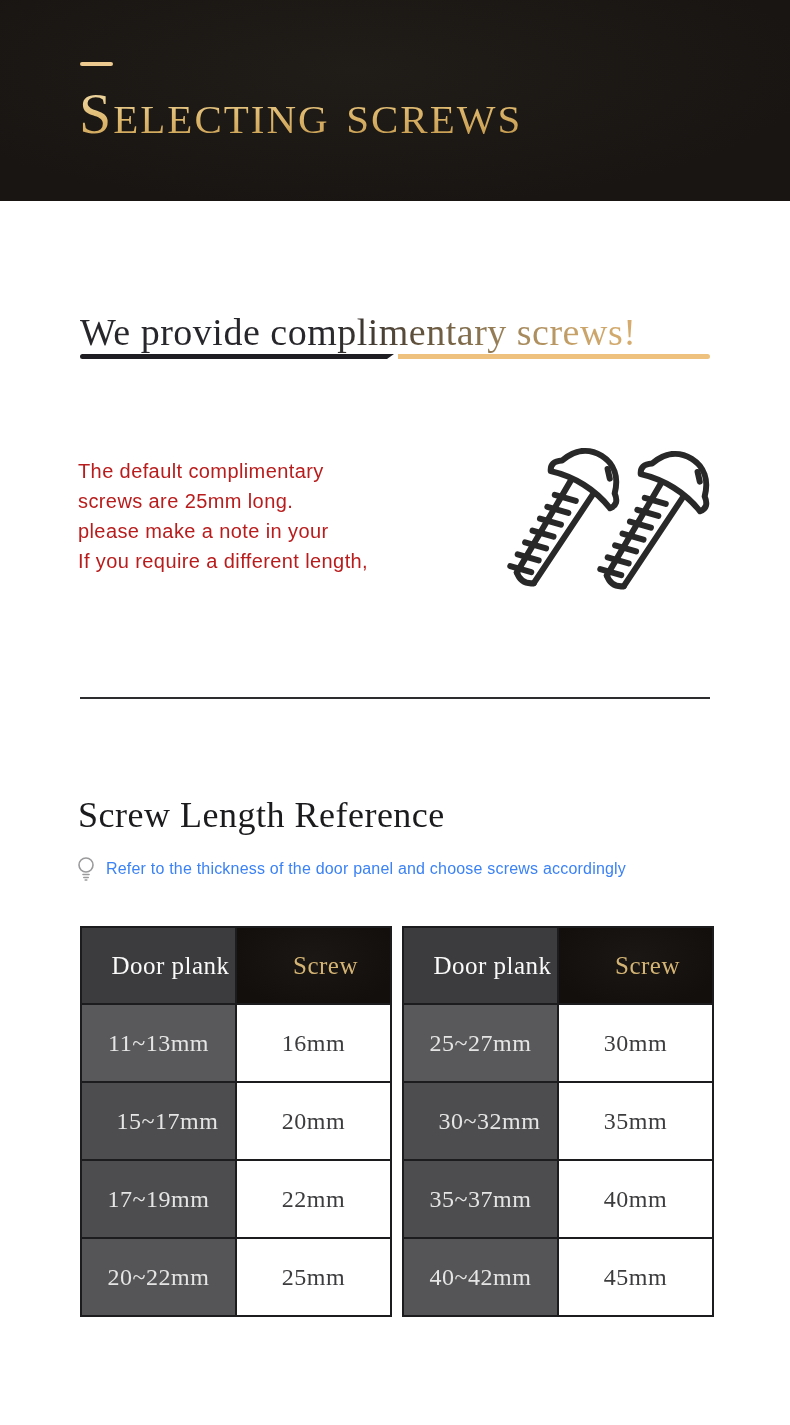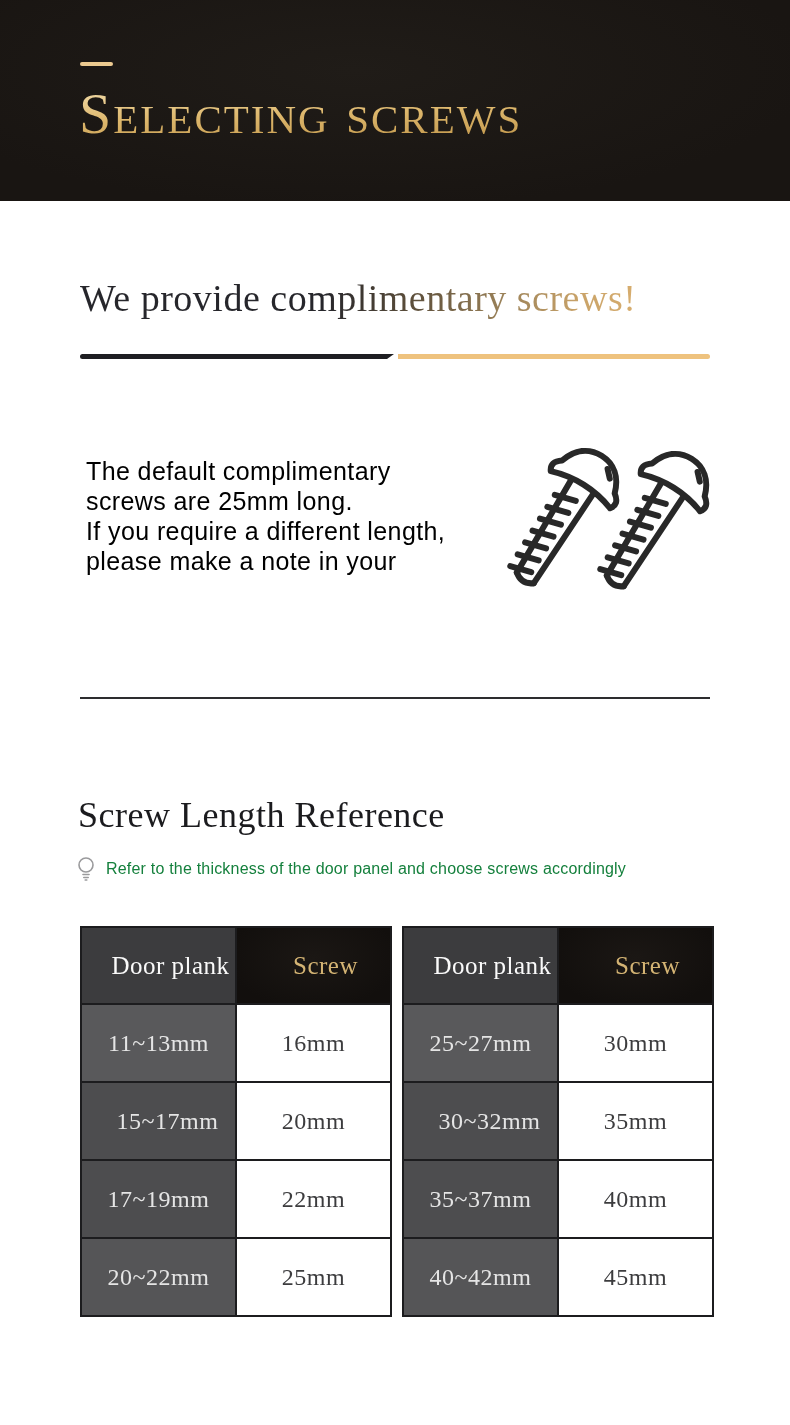--- a/index.html
+++ b/index.html
@@ -47,7 +47,7 @@
   
   .promo-heading {
     position: absolute;
-    left: 80px; top: 276px;
+    left: 80px; top: 310px;
     font-family: "Liberation Serif", "DejaVu Serif", serif;
     font-size: 38px;
     font-weight: 400;

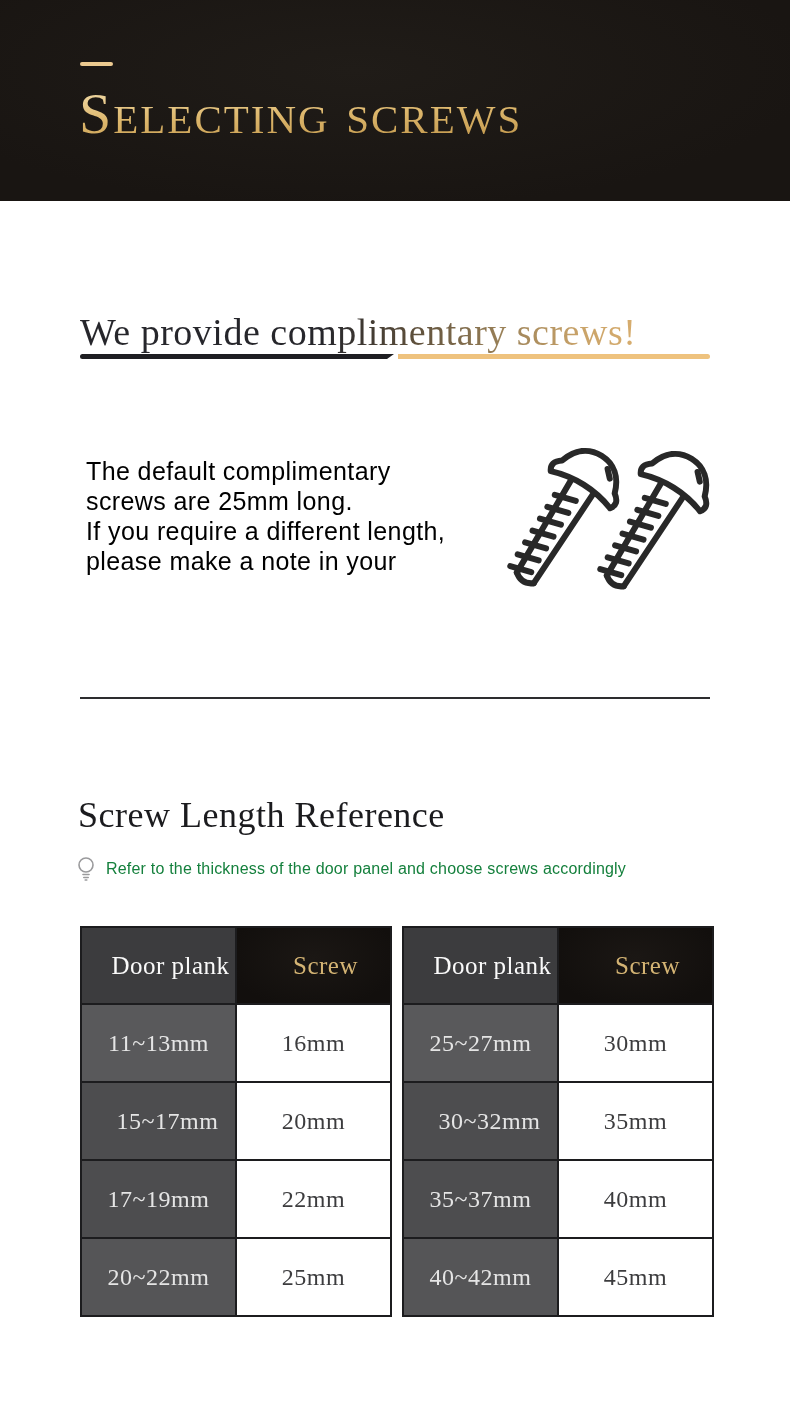--- a/index.html
+++ b/index.html
@@ -80,11 +80,11 @@
   
   .note {
     position: absolute;
-    left: 86px; top: 456px;
-    font-size: 25px;
+    left: 78px; top: 456px;
+    font-size: 20px;
     line-height: 30px;
     letter-spacing: 0.4px;
-    color: #000000;
+    color: #b91c1c;
   }
 
   

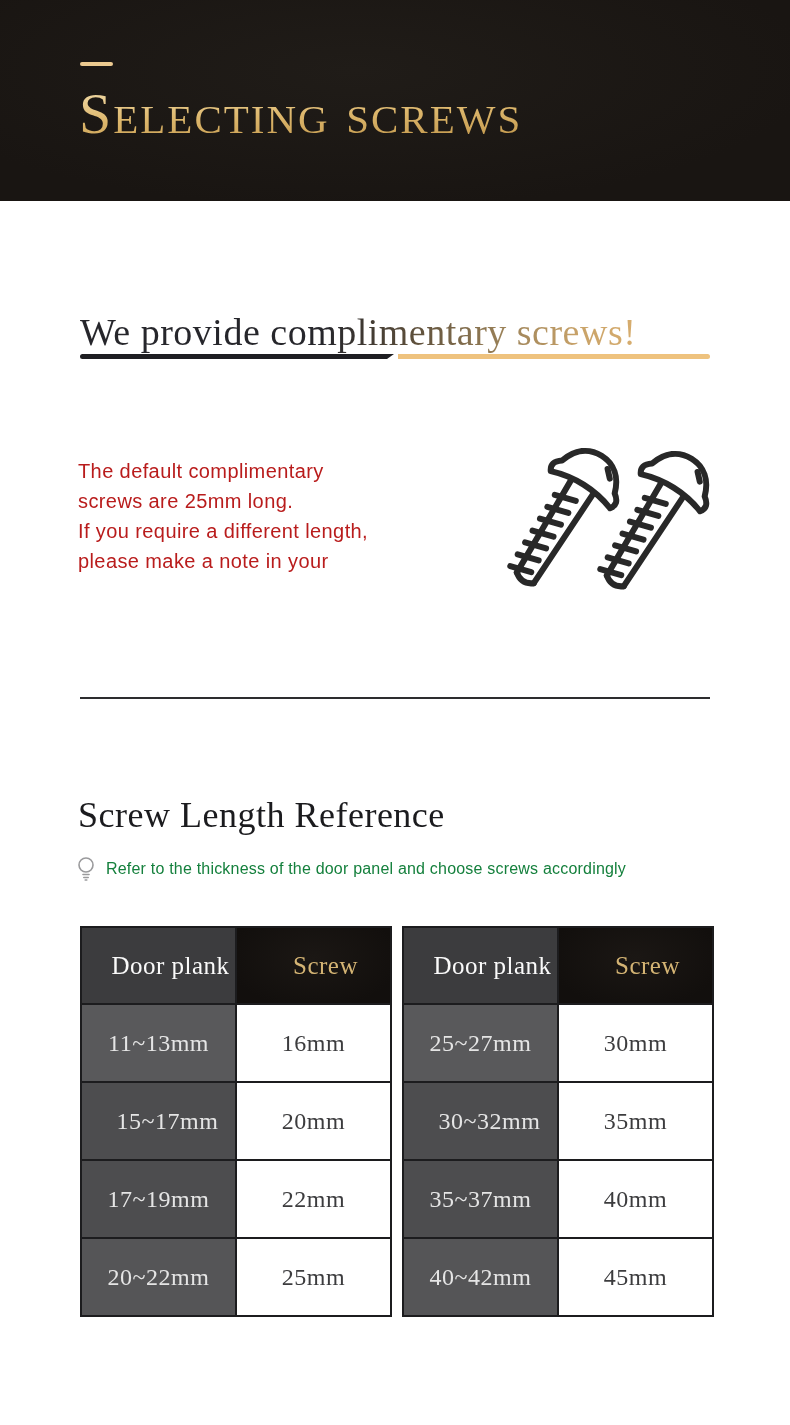--- a/index.html
+++ b/index.html
@@ -185,8 +185,8 @@
   <div class="note">
     <div>The default complimentary</div>
     <div>screws are 25mm long.</div>
+    <div>please make a note in your</div>
     <div>If you require a different length,</div>
-    <div>please make a note in your</div>
   </div>
 
   <svg class="screws" viewBox="0 0 255 172" xmlns="http://www.w3.org/2000/svg">

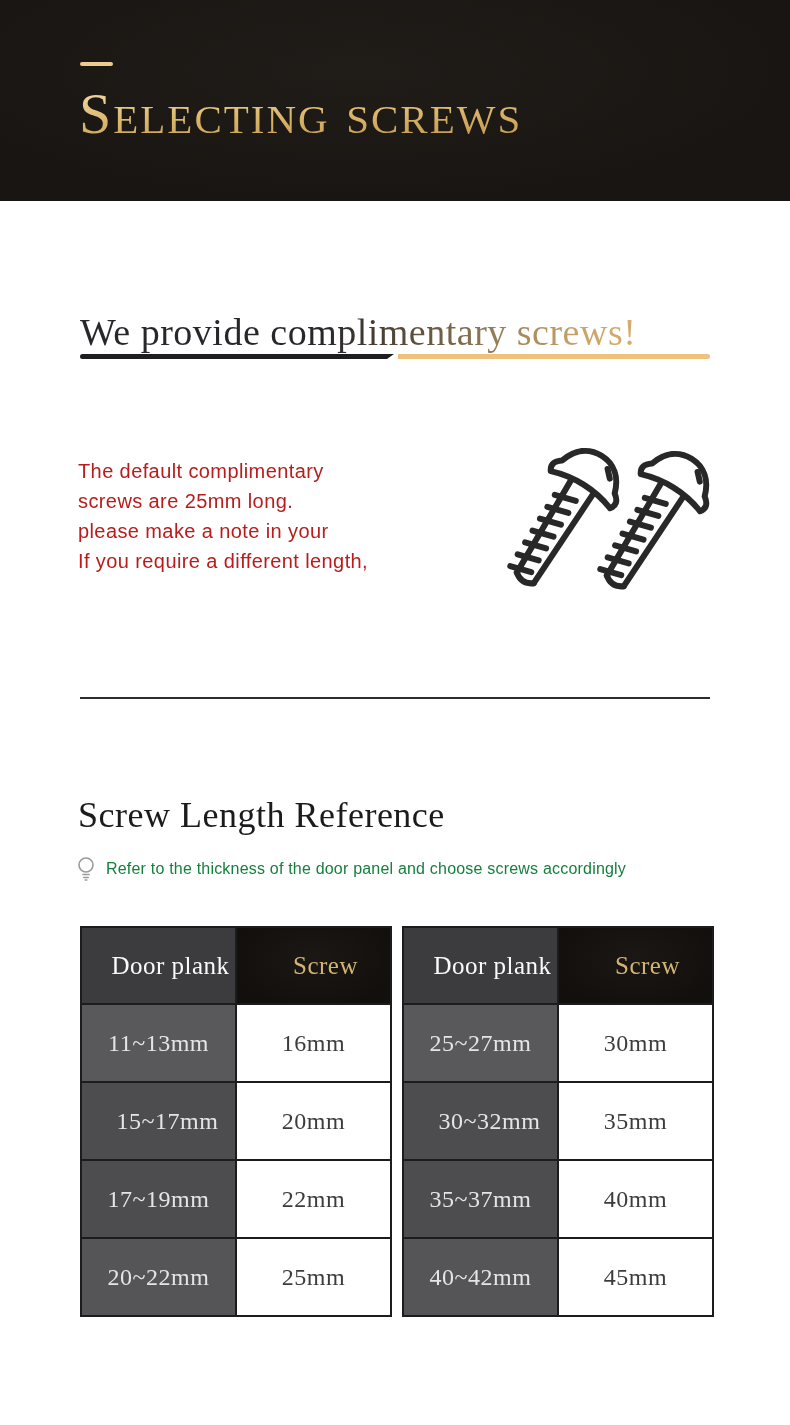--- a/index.html
+++ b/index.html
@@ -123,7 +123,7 @@
   .tip-text {
     font-size: 16px;
     letter-spacing: 0.2px;
-    color: #15803d;
+    color: #3b82f6;
     white-space: nowrap;
   }
 

